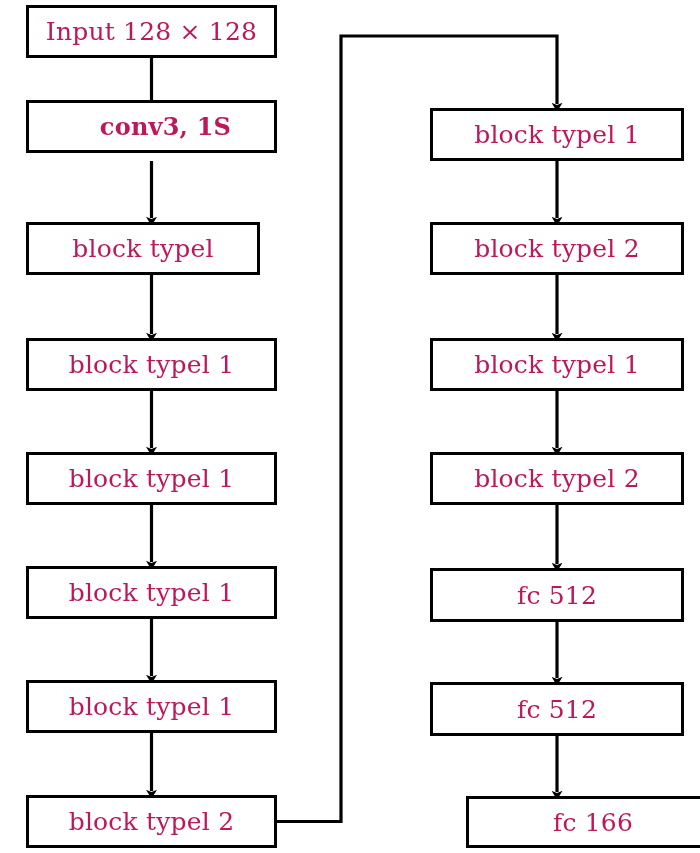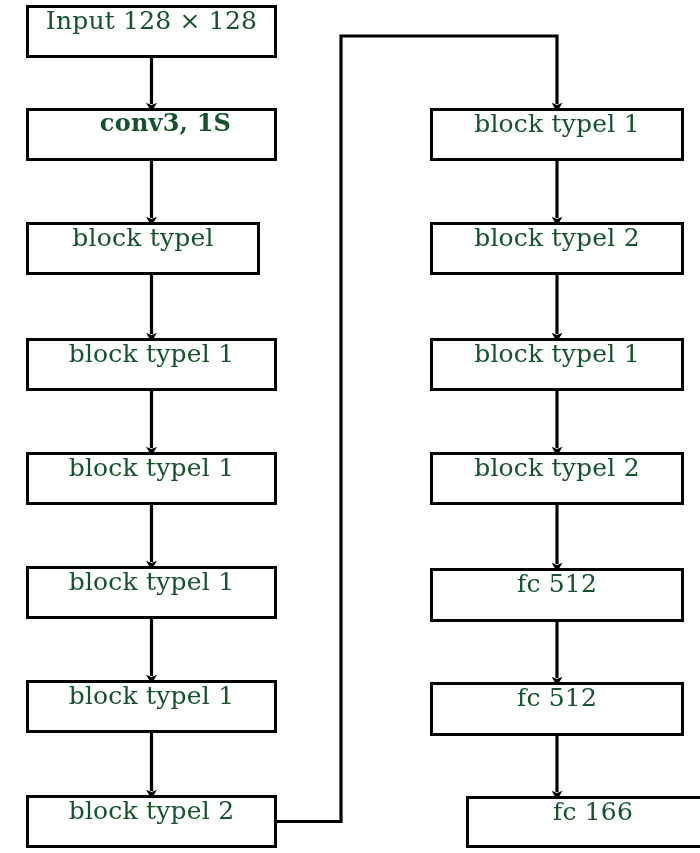--- a/index.html
+++ b/index.html
@@ -22,8 +22,9 @@
     background: #ffffff;
     border: 3px solid #000000;
     display: flex;
+    align-items: center;
     justify-content: center;
-    color: #14532d;
+    color: #be185d;
     font-size: 25px;
     line-height: 1;
     white-space: nowrap;

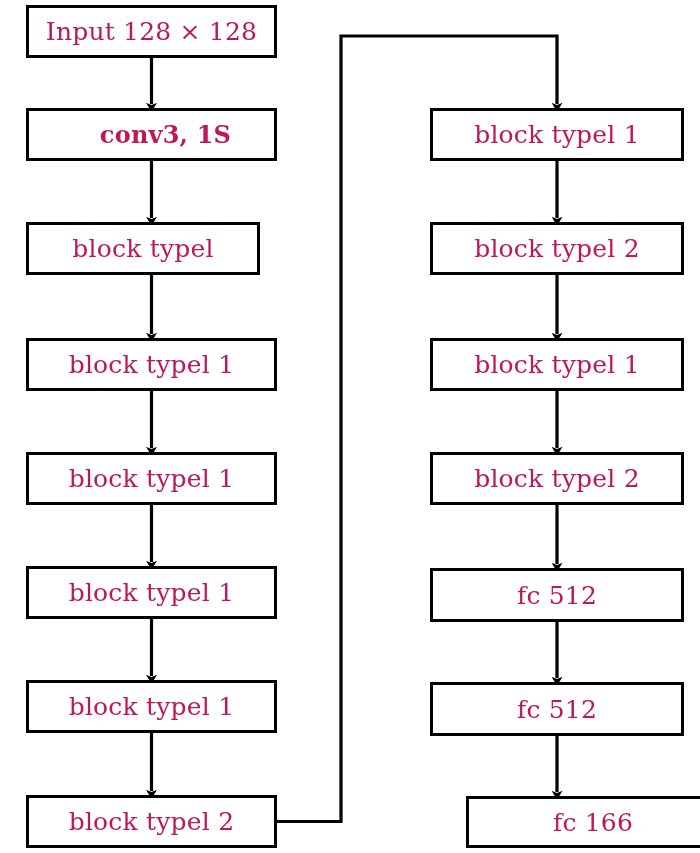--- a/index.html
+++ b/index.html
@@ -84,7 +84,7 @@
     <span class="node-label">Input 128 × 128</span>
   </div>
 
-  <div class="node bold" style="left:26px; top:108px; width:251px; height:53px;padding-left:28px;">
+  <div class="node bold" style="left:26px; top:100px; width:251px; height:53px;padding-left:28px;">
     <span class="node-label">conv3, 1S</span>
   </div>
 

